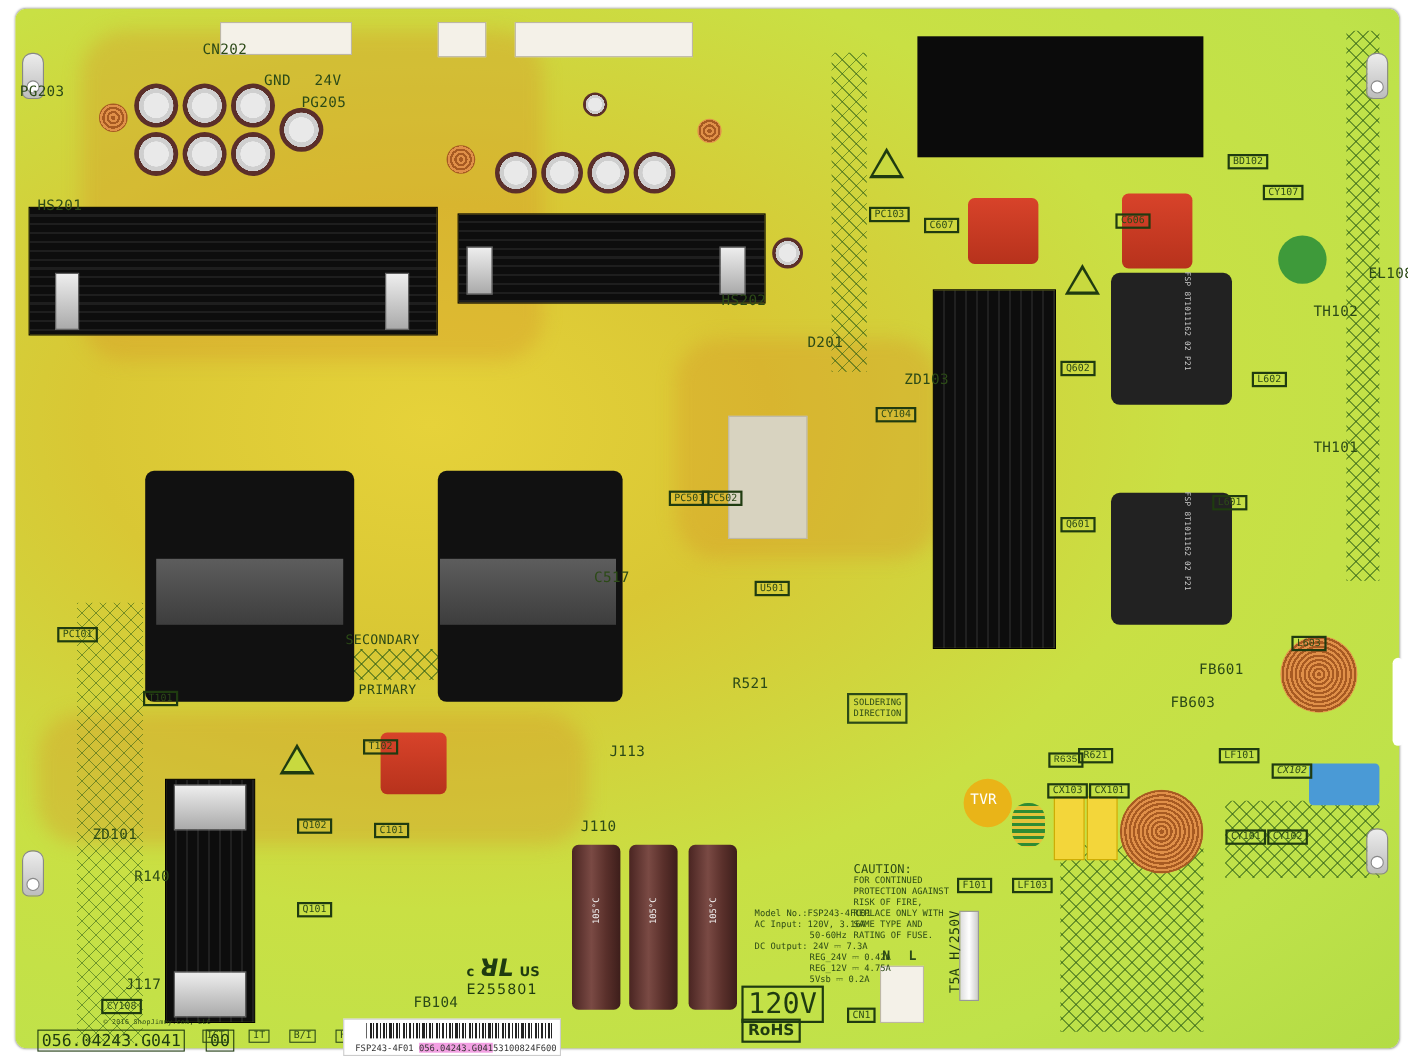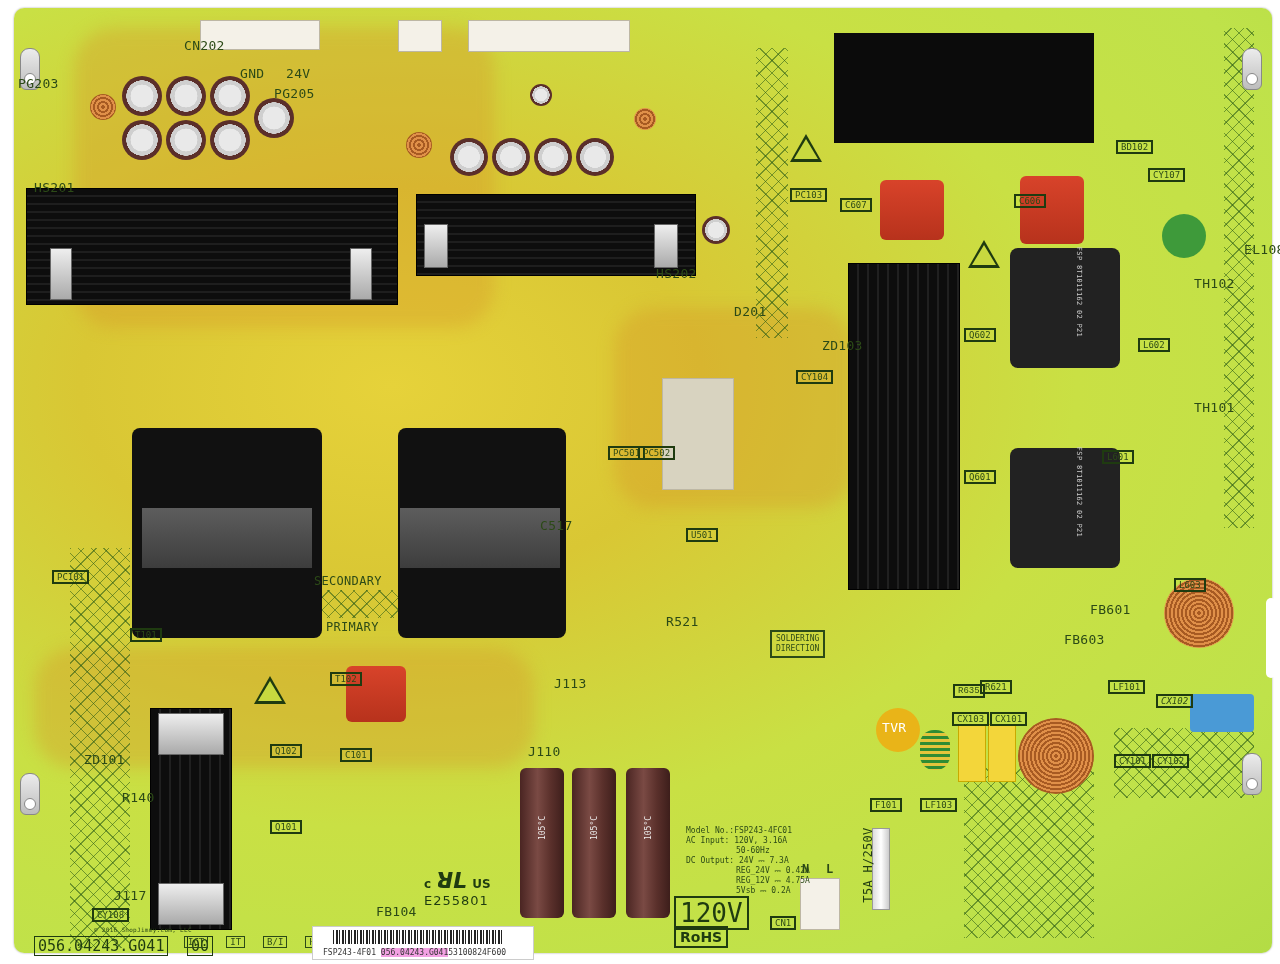--- a/index.html
+++ b/index.html
@@ -156,6 +156,15 @@
     <div>DIRECTION</div>
   </div>
 
+  <div class="caution" style="left:762px;top:778px;">
+    <div style="font-size:11px;">CAUTION:</div>
+    <div>FOR CONTINUED</div>
+    <div>PROTECTION AGAINST</div>
+    <div>RISK OF FIRE,</div>
+    <div>REPLACE ONLY WITH</div>
+    <div>SAME TYPE AND</div>
+    <div>RATING OF FUSE.</div>
+  </div>
 
   <div class="spec" style="left:672px;top:818px;">
     <div>Model No.:FSP243-4FC01</div>

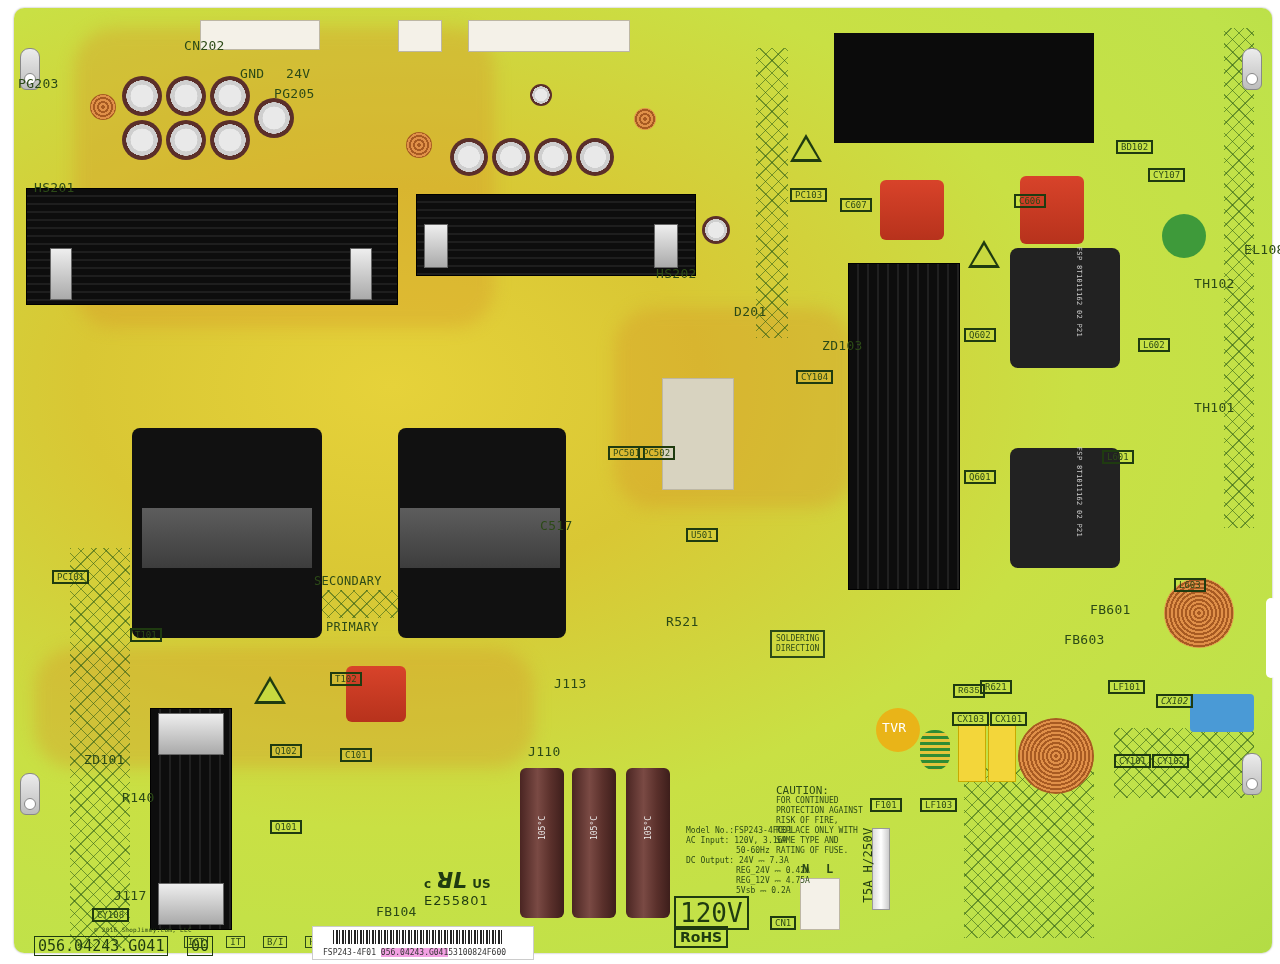--- a/index.html
+++ b/index.html
@@ -23,7 +23,7 @@
   .coil{position:absolute;border-radius:50%;background:repeating-radial-gradient(circle,#a75a22 0 2px,#e09049 2px 4px);}
   .connector{position:absolute;background:#f4f1e8;border:1px solid #bdb7a4;}
   .bigblock{position:absolute;background:#0b0b0b;}
-  .barcode{position:absolute;background:#fff;border:1px solid #ccc;padding-left:24px;}
+  .barcode{position:absolute;background:#fff;border:1px solid #ccc;}
   .barcode .bars{position:absolute;left:20px;top:3px;width:240px;height:14px;background:repeating-linear-gradient(90deg,#222 0 1px,#fff 1px 3px,#222 3px 5px,#fff 5px 6px);}
   .barcode .txt{position:absolute;left:10px;bottom:2px;font-size:8px;color:#333;}
   .barcode .pink{background:#f3a0e3;}

